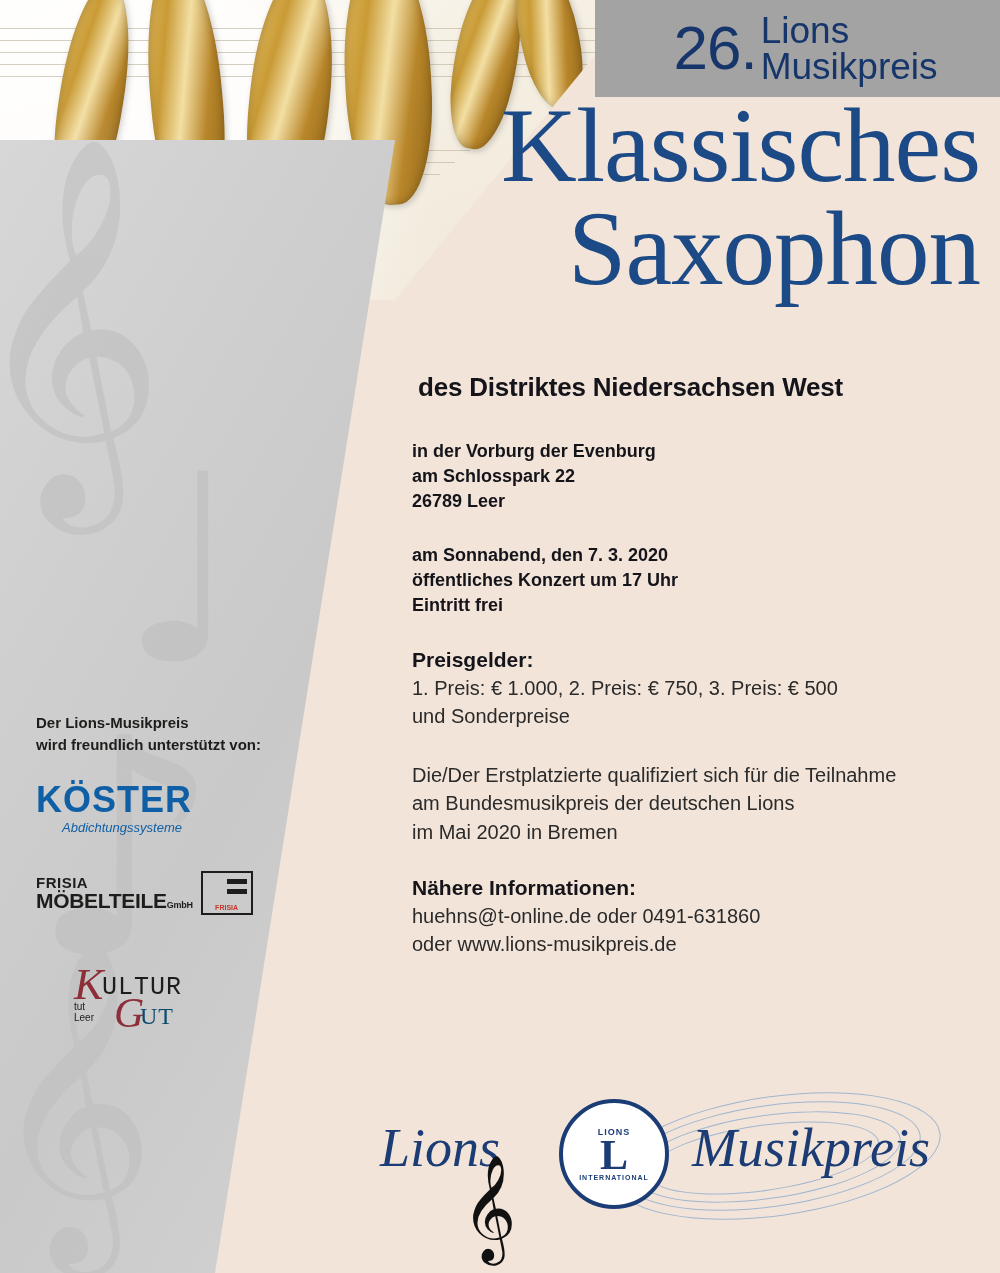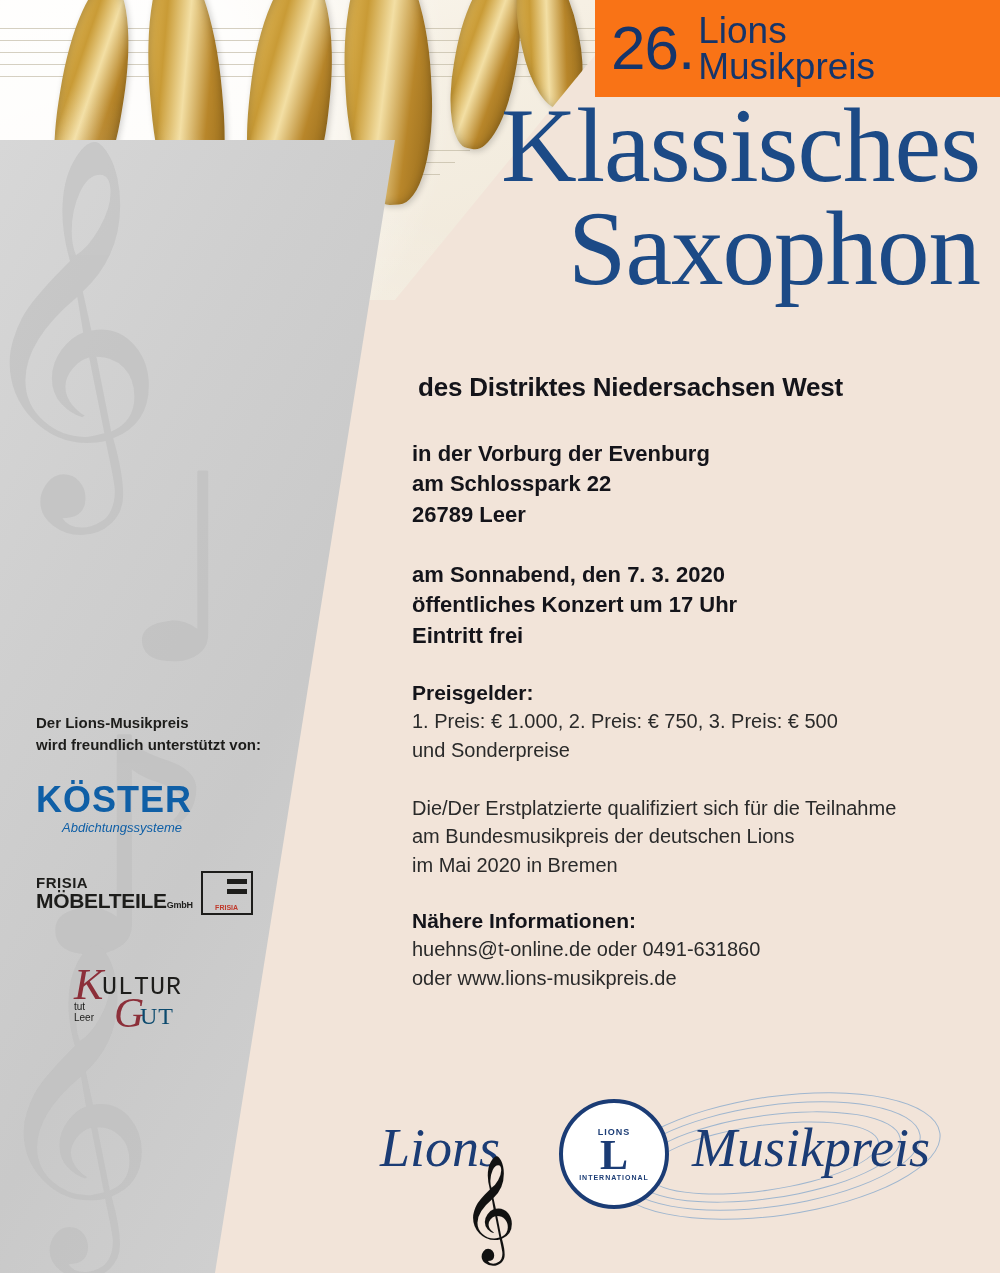--- a/index.html
+++ b/index.html
@@ -63,8 +63,8 @@
   
   .header-band{
     position:absolute;right:0;top:0;width:405px;height:97px;
-    background:#f97316;
-    display:flex;align-items:center;justify-content:flex-start;
+    background:#a3a3a3;
+    display:flex;align-items:center;justify-content:center;
     padding-left:16px;box-sizing:border-box;
   }
   .hdr-num{

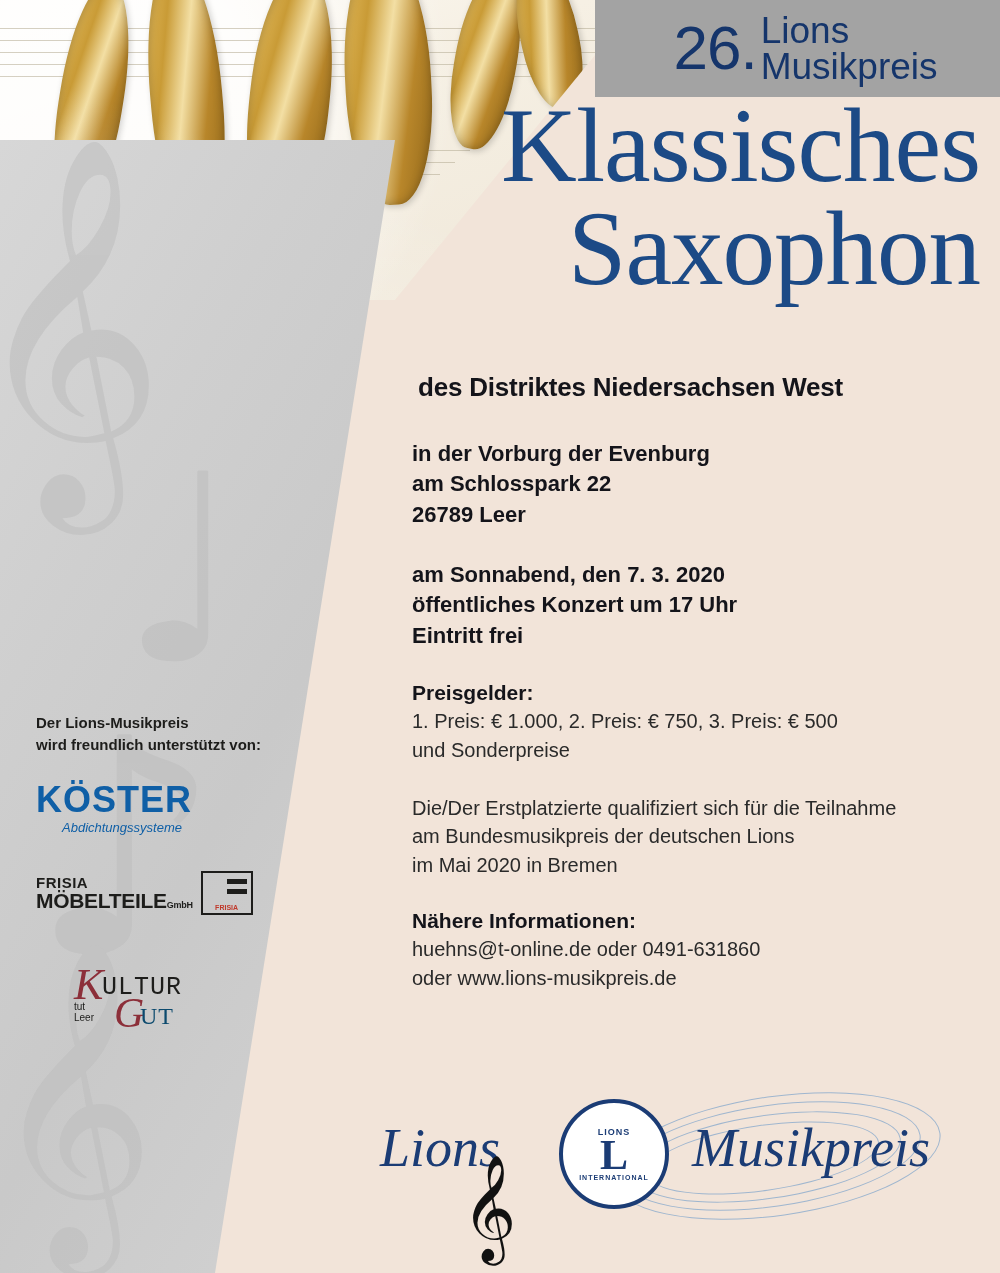--- a/index.html
+++ b/index.html
@@ -101,7 +101,7 @@
   }
   .block{margin:0 0 30px 0;}
   .block.b-strong div{
-    font-size:22px;font-weight:bold;line-height:1.38;color:#14141a;
+    font-size:18px;font-weight:bold;line-height:1.38;color:#14141a;
   }
   .lbl{font-size:21px;font-weight:bold;color:#14141a;margin-bottom:2px;}
   .txt{font-size:20px;color:#2a2a2a;line-height:1.42;}

